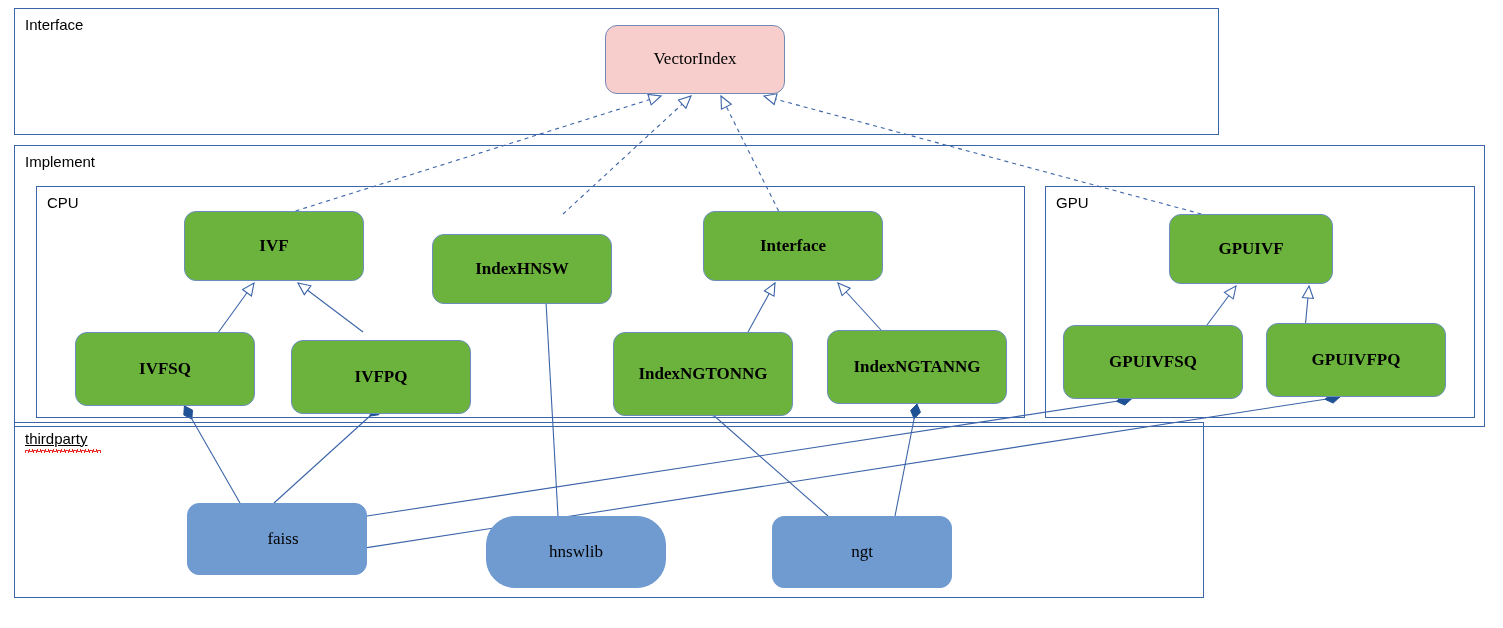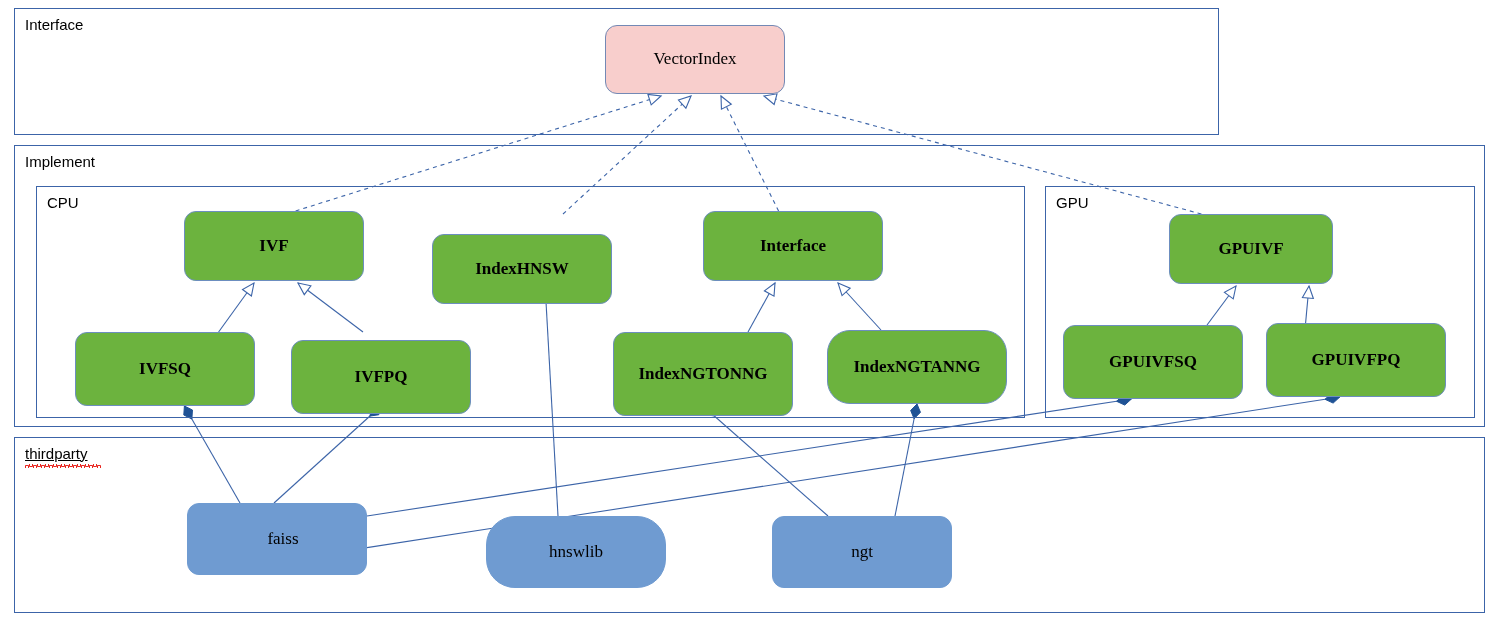--- a/index.html
+++ b/index.html
@@ -169,7 +169,7 @@
       <div class="node impl" style="left: 613px; top: 332px; width: 180px; height: 84px;">
         <span>IndexNGTONNG</span>
       </div>
-      <div class="node impl" style="left: 827px; top: 330px; width: 180px; height: 74px; border-radius: 23px;">
+      <div class="node impl" style="left: 827px; top: 330px; width: 180px; height: 74px;">
         <span>IndexNGTANNG</span>
       </div>
       <div class="node impl" style="left: 1063px; top: 325px; width: 180px; height: 74px;">

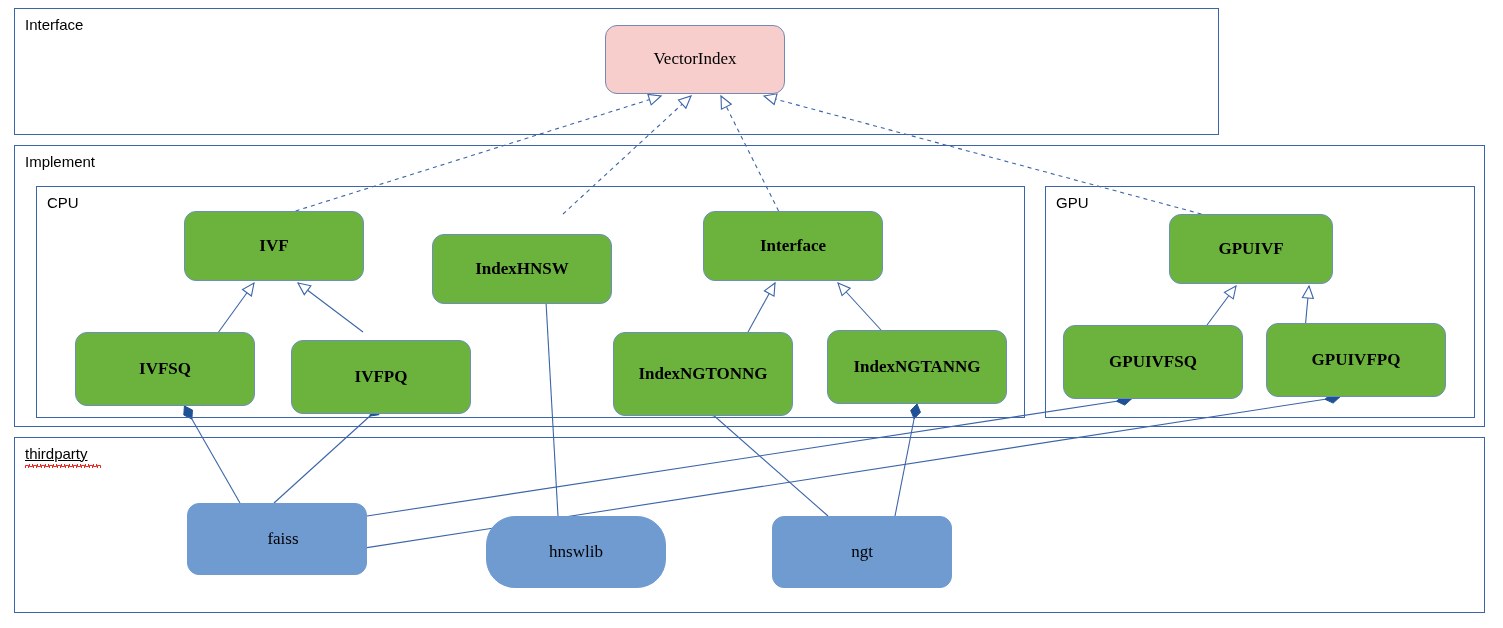--- a/index.html
+++ b/index.html
@@ -138,7 +138,7 @@
       <div class="group" style="left: 1045px; top: 186px; width: 430px; height: 232px; border-color: rgb(60, 100, 168);">
         <div class="group-label">GPU</div>
       </div>
-      <div class="group" style="left: 14px; top: 437px; width: 1471px; height: 176px; border-color: rgb(60, 100, 168);">
+      <div class="group" style="left: 14px; top: 422px; width: 1190px; height: 176px; border-color: rgb(60, 100, 168);">
         <div class="group-label misspelled">thirdparty</div>
         <div class="squiggle" style="top: 26px;"></div>
       </div>

